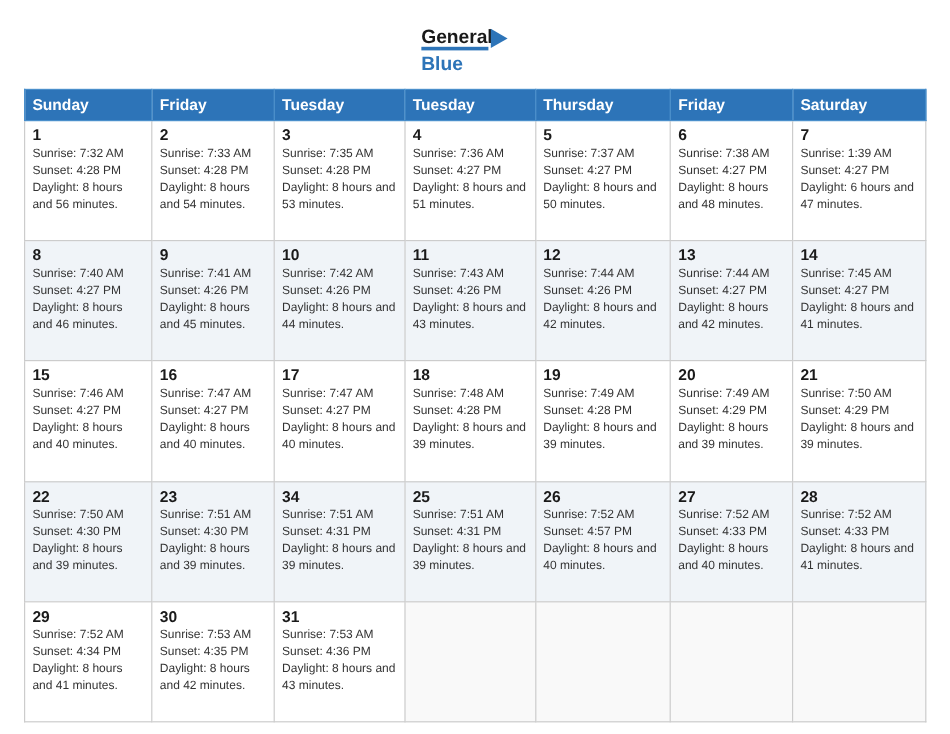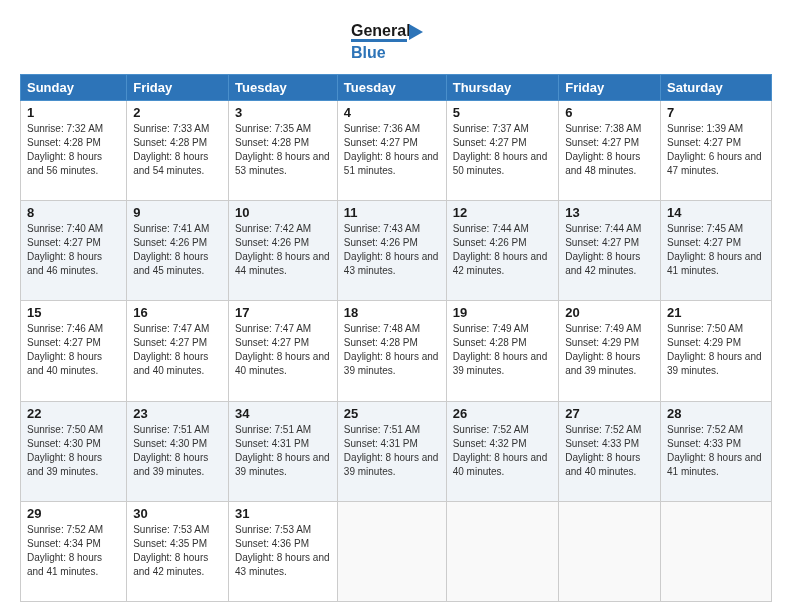--- a/index.html
+++ b/index.html
@@ -240,7 +240,7 @@
           </td>
           <td>
             <span class="day-num">26</span>
-            <div class="day-info"><span>Sunrise: 7:52 AM</span><br><span>Sunset: 4:32 PM</span><br><span>Daylight: 8 hours and 40 minutes.</span></div>
+            <div class="day-info"><span>Sunrise: 7:52 AM</span><br><span>Sunset: 4:57 PM</span><br><span>Daylight: 8 hours and 40 minutes.</span></div>
           </td>
           <td>
             <span class="day-num">27</span>

